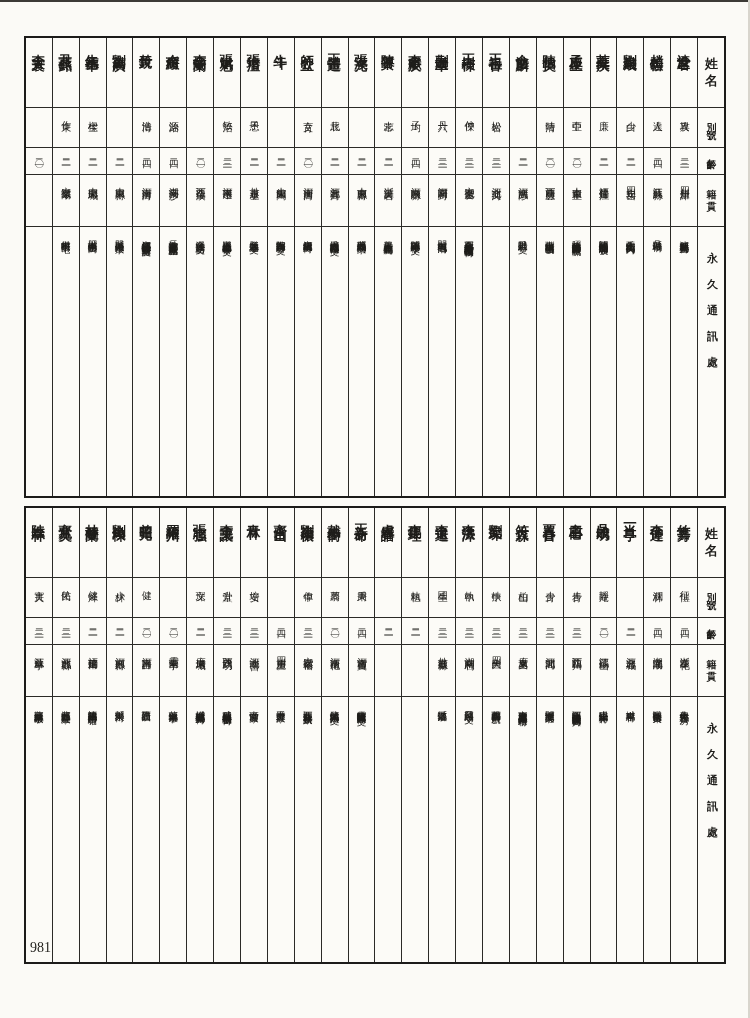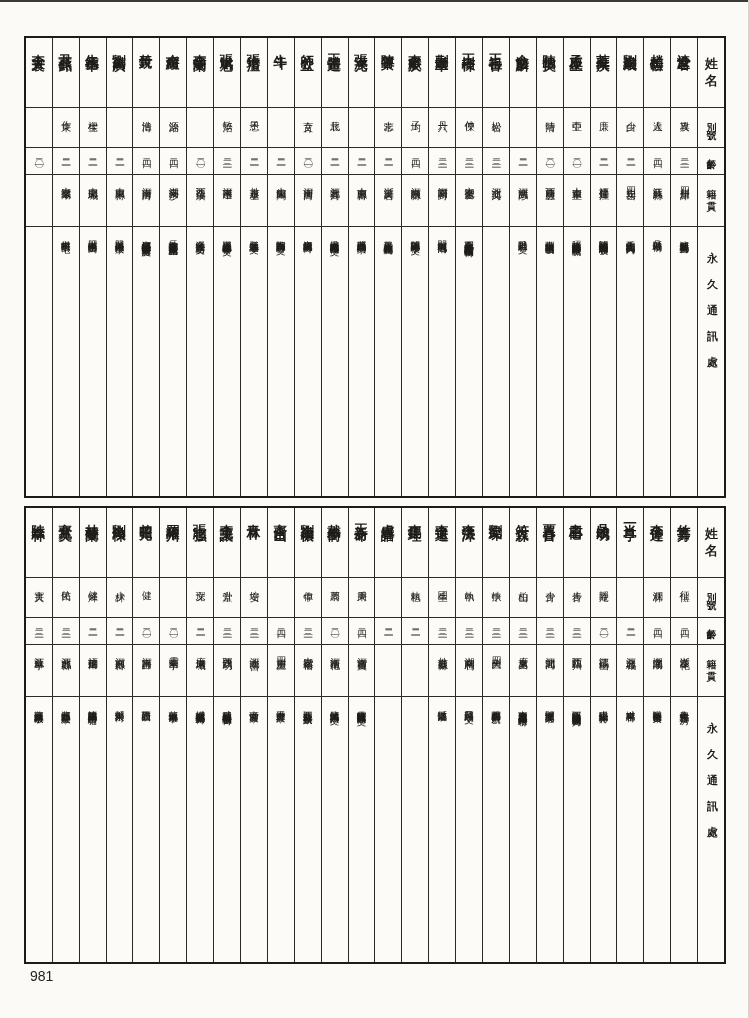--- a/index.html
+++ b/index.html
@@ -54,8 +54,8 @@
   .h-addr  { font-size:11px; font-weight:700; letter-spacing:26px; padding-top:16px; }
 
   .pageno {
-    position:absolute; left:30px; top:968px;
-    font-family:Liberation Sans, sans-serif; font-size:14px; color:#24231f;
+    position:absolute; left:30px; top:940px;
+    font-family:Liberation Serif, serif; font-size:14px; color:#24231f;
   }
 </style>
 </head>

